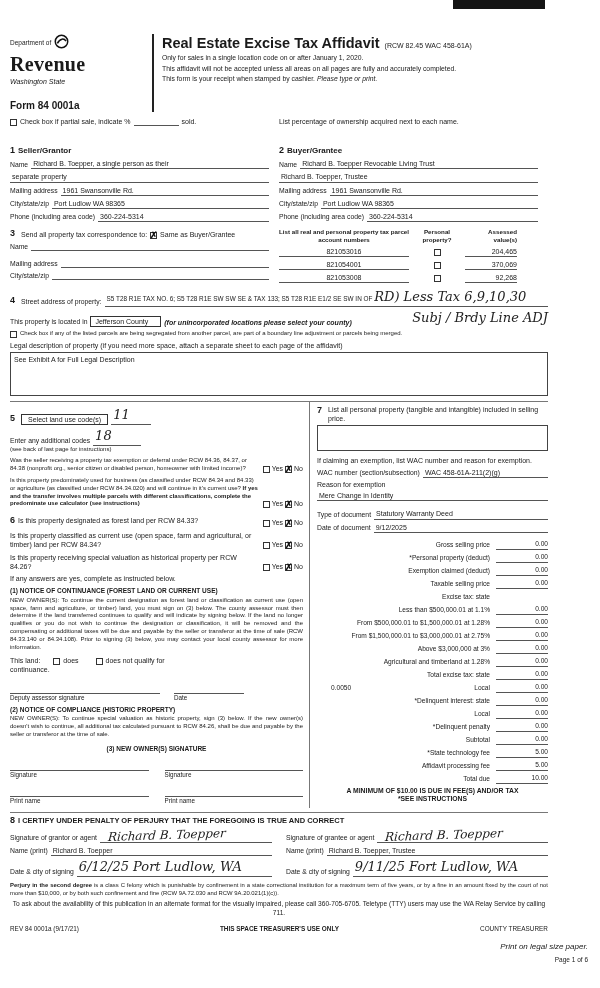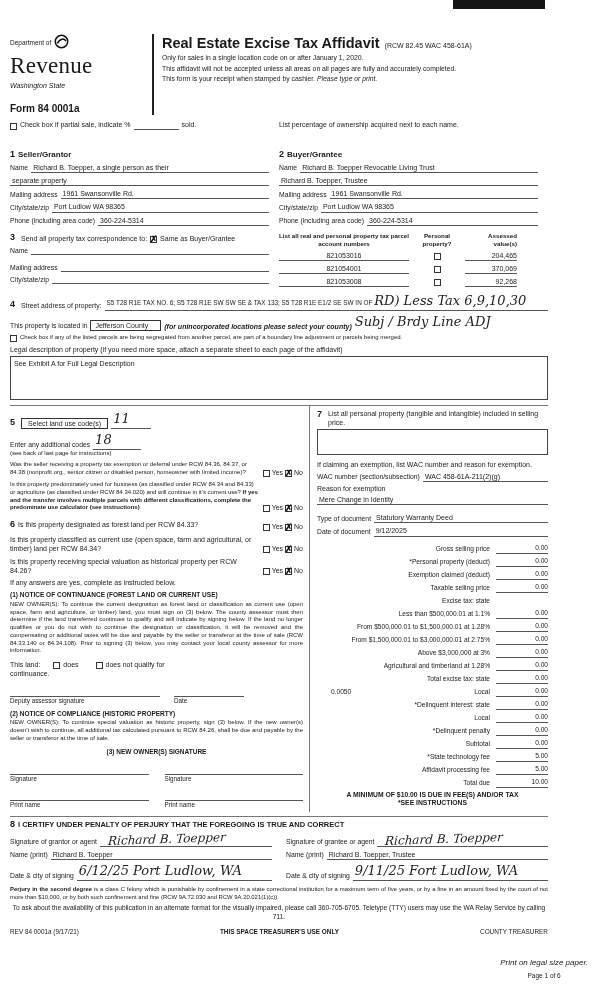--- a/index.html
+++ b/index.html
@@ -15,7 +15,7 @@
   .hdr{display:flex;align-items:stretch}
   .logo-block{width:142px;padding-right:6px}
   .dept{font-size:6.5px;display:flex;align-items:center;gap:3px}
-  .brand{font-size:23px;font-weight:normal;letter-spacing:.3px;font-family:"Liberation Serif",serif}
+  .brand{font-size:20px;font-weight:bold;letter-spacing:.3px;font-family:"Liberation Serif",serif}
   .wastate{font-size:7px;font-style:italic}
   .formno{font-size:10px;font-weight:bold;margin-top:12px}
   .title-block{border-left:2px solid #222;padding-left:8px;flex:1}

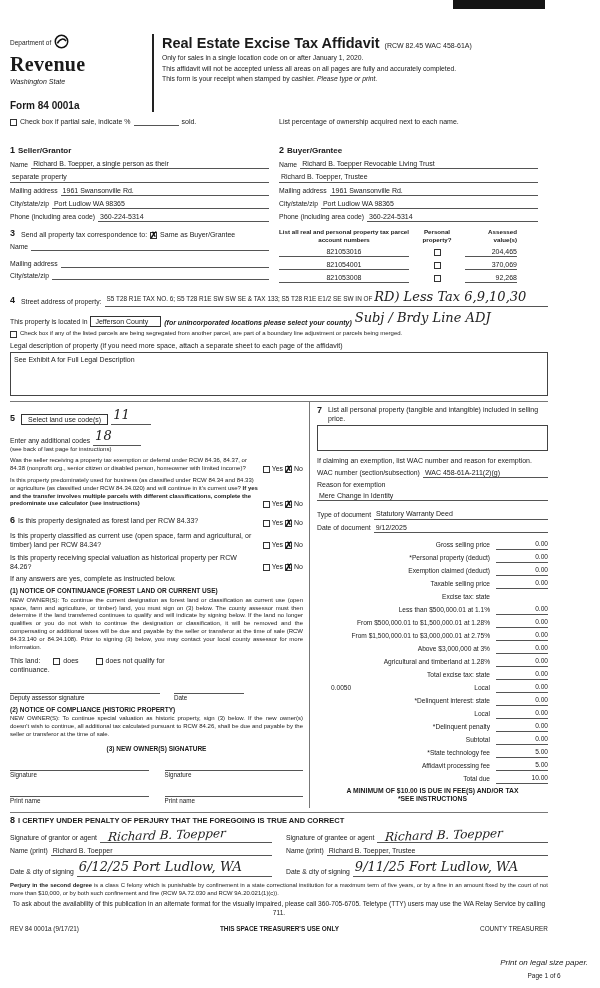--- a/index.html
+++ b/index.html
@@ -8,7 +8,7 @@
         font-family:"Liberation Sans",sans-serif;font-size:7px;line-height:1.3;overflow:hidden}
   .content{padding:34px 52px 0 10px}
   .b{font-weight:bold}.i{font-style:italic}.small{font-size:6px}
-  .center{text-align:center}.right{text-align:left}
+  .center{text-align:center}.right{text-align:right}
   .redact{position:absolute;top:0;right:55px;width:92px;height:9px;background:#151515}
 
   

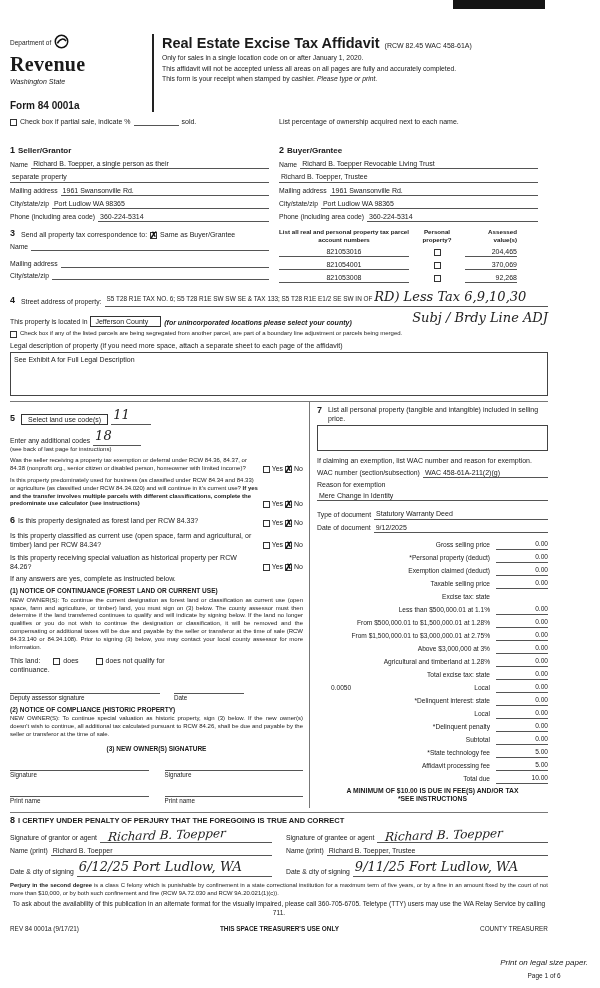--- a/index.html
+++ b/index.html
@@ -99,7 +99,7 @@
   .altfmt{font-size:6.6px;text-align:center;margin-top:3px}
   .rev-row{display:flex;justify-content:space-between;align-items:flex-start;margin-top:7px;font-size:6.4px}
   .stamp{font-family:"DejaVu Sans Mono",monospace;font-size:12px;letter-spacing:1.5px;margin-top:9px;padding-left:26px}
-  .endnotes{position:absolute;right:12px;bottom:8px;text-align:center}
+  .endnotes{position:absolute;right:12px;bottom:24px;text-align:right}
   .printnote{font-style:italic;font-size:8px}
   .pageno{font-size:6.5px;margin-top:3px}
 </style>

